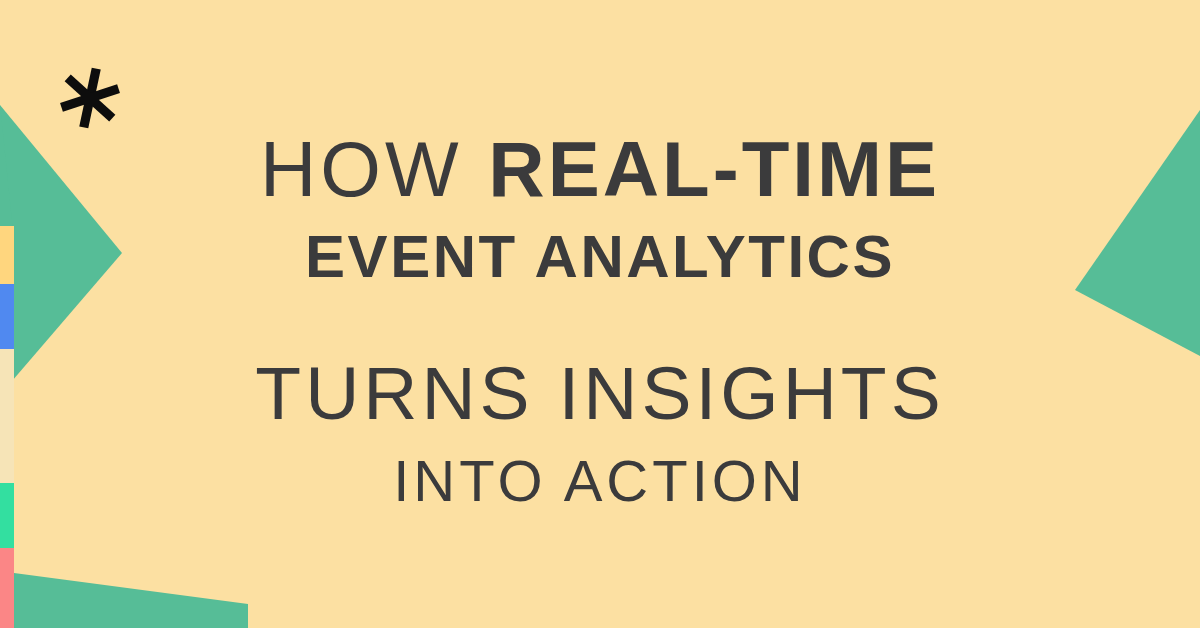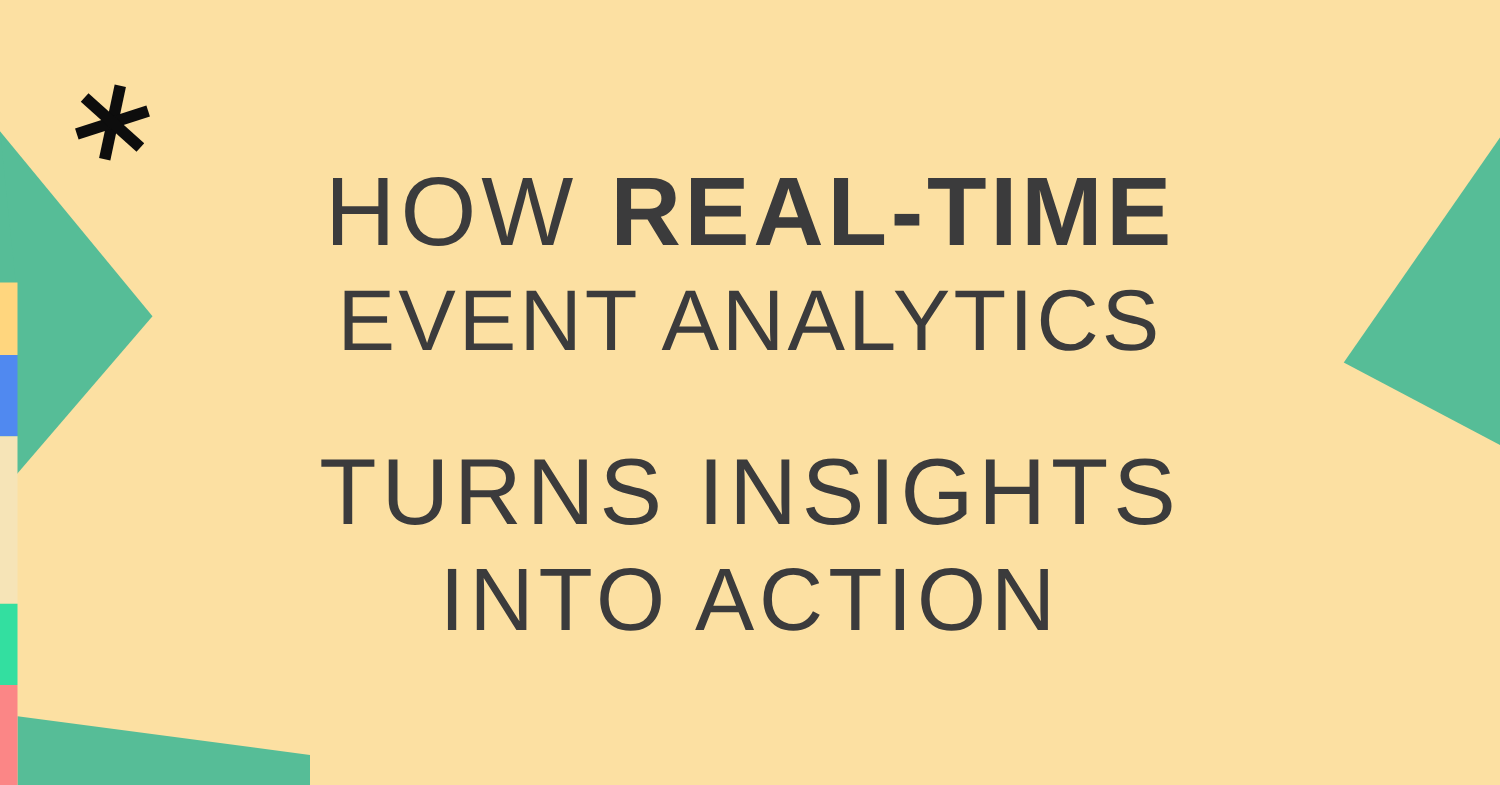--- a/index.html
+++ b/index.html
@@ -70,7 +70,7 @@
   .hl-light { font-weight: 400; }
   .hl-bold  { font-weight: 700; letter-spacing: 3px; }
   #hl-line-1 { letter-spacing: 4px; }
-  #hl-line-2 { font-weight: 400; letter-spacing: 2.5px; font-size: 69px; }
+  #hl-line-2 { font-weight: 700; letter-spacing: 2.5px; font-size: 60px; }
   #hl-line-3 { font-weight: 400; letter-spacing: 4px; font-size: 75px; margin-top: 48px; }
   #hl-line-4 { font-weight: 400; letter-spacing: 4px; font-size: 71px; }
 </style>

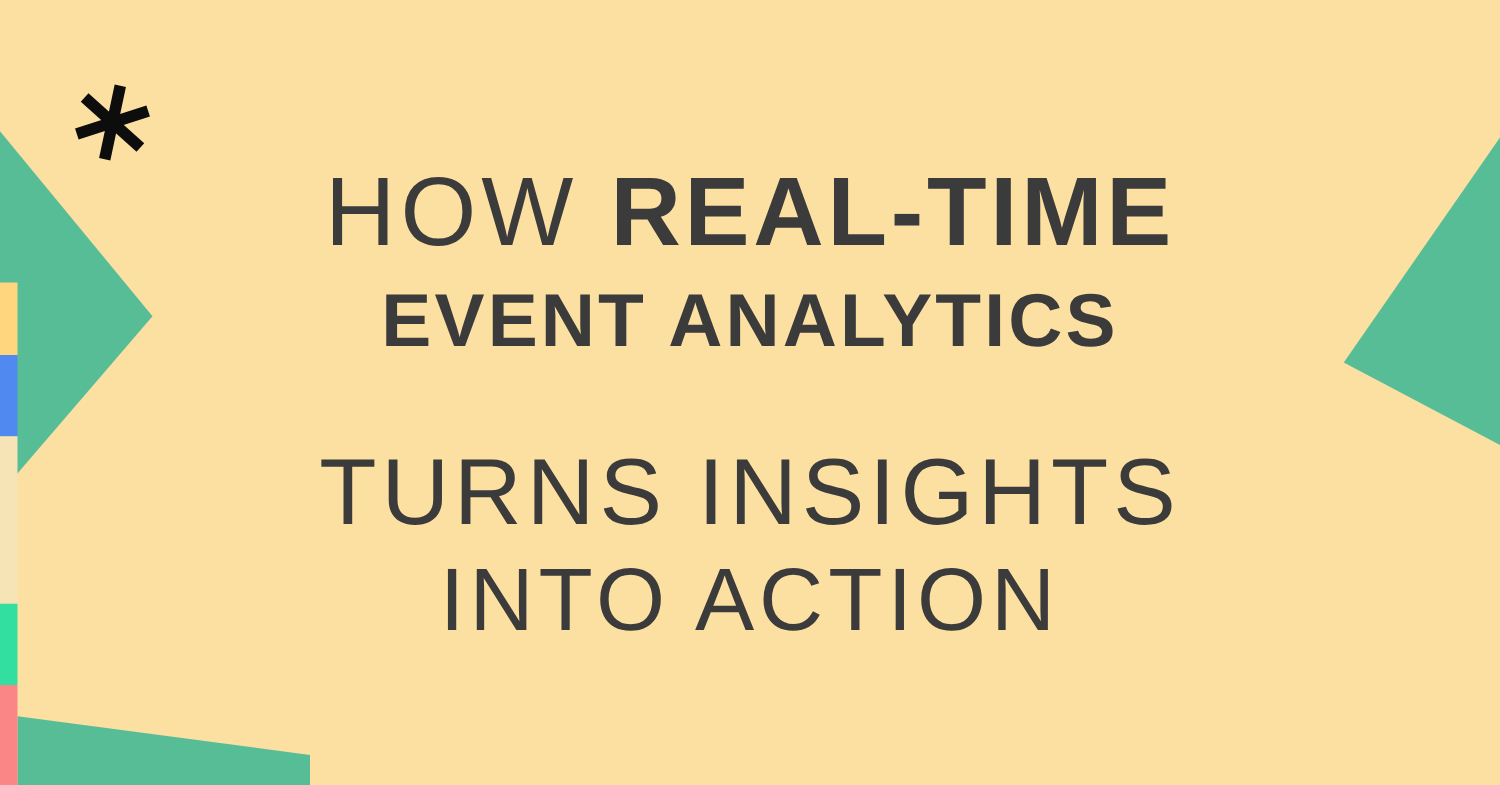--- a/index.html
+++ b/index.html
@@ -72,7 +72,7 @@
   #hl-line-1 { letter-spacing: 4px; }
   #hl-line-2 { font-weight: 700; letter-spacing: 2.5px; font-size: 60px; }
   #hl-line-3 { font-weight: 400; letter-spacing: 4px; font-size: 75px; margin-top: 48px; }
-  #hl-line-4 { font-weight: 400; letter-spacing: 4px; font-size: 71px; }
+  #hl-line-4 { font-weight: 400; letter-spacing: 4px; font-size: 58px; }
 </style>
 </head>
 <body>

